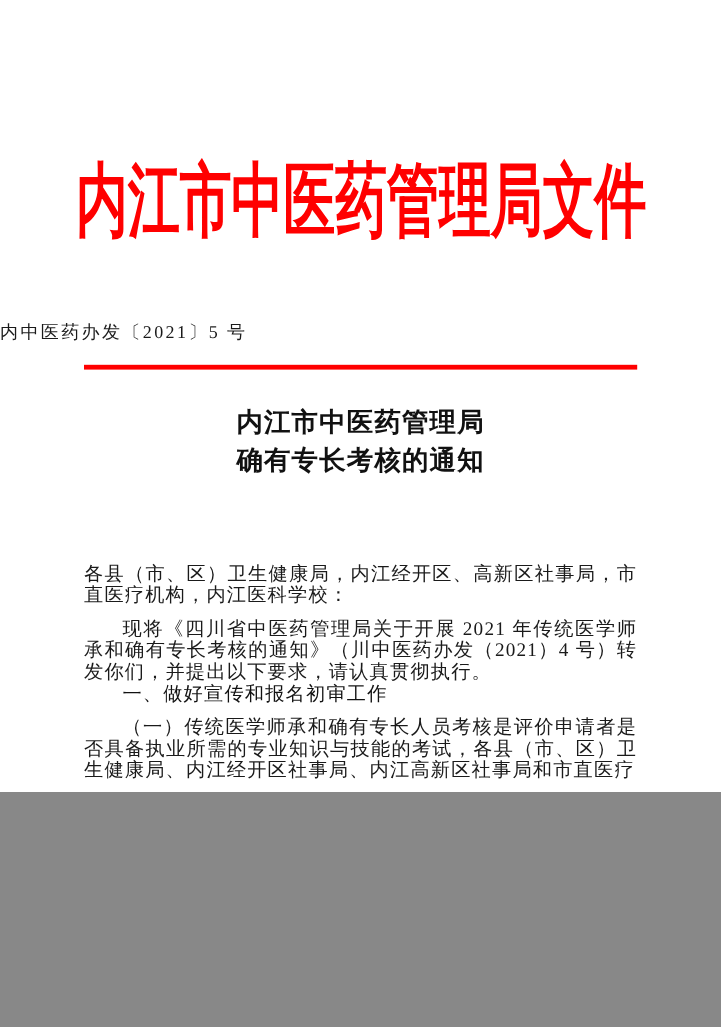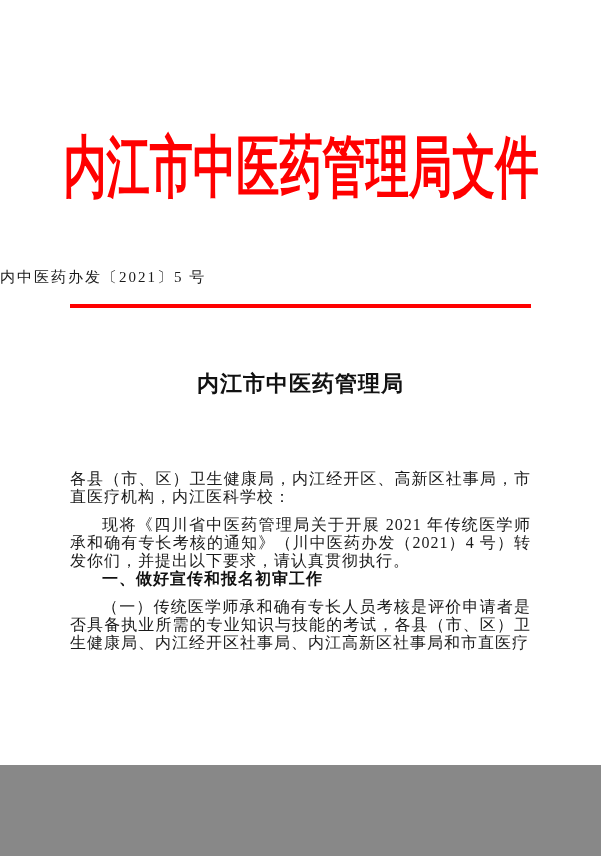--- a/index.html
+++ b/index.html
@@ -12,7 +12,7 @@
   .doc-page {
     position: relative;
     width: 601px;
-    height: 765px;
+    height: 660px;
     margin: 0 auto;
     background: #ffffff;
     overflow: hidden;

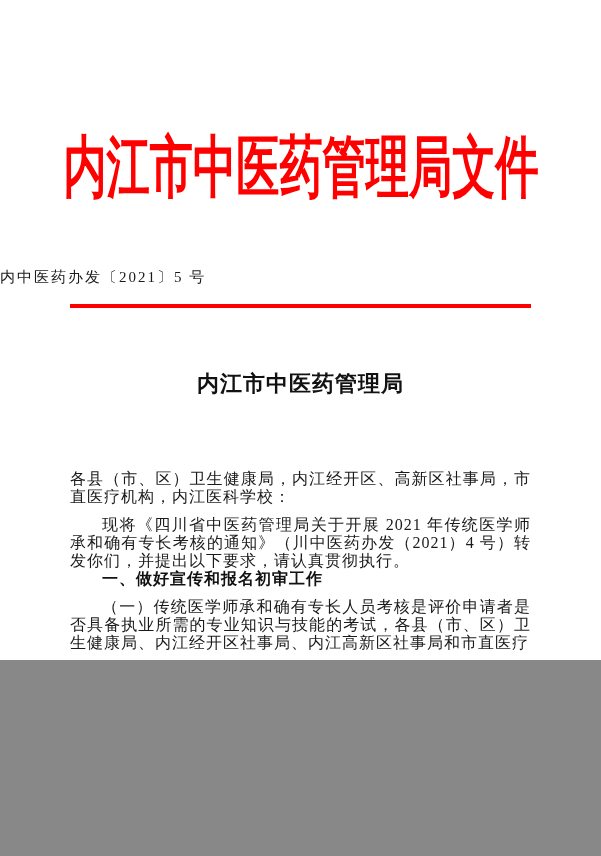--- a/index.html
+++ b/index.html
@@ -60,7 +60,7 @@
   
   .doc-title {
     position: absolute;
-    top: 368px;
+    top: 336px;
     left: 0;
     width: 100%;
     text-align: center;

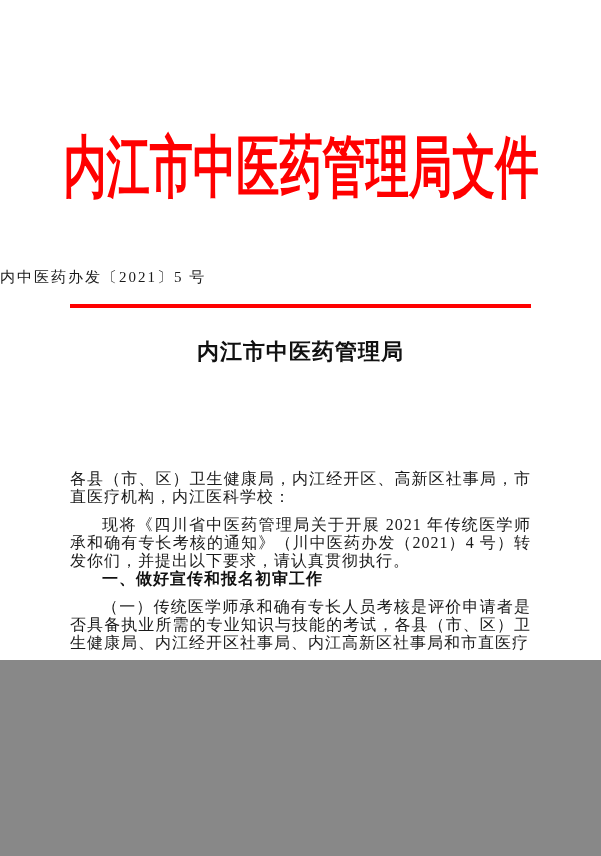--- a/index.html
+++ b/index.html
@@ -109,6 +109,7 @@
 
   <div class="doc-title">
     <div>内江市中医药管理局</div>
+    <div>确有专长考核的通知</div>
   </div>
 
   <div class="doc-body">

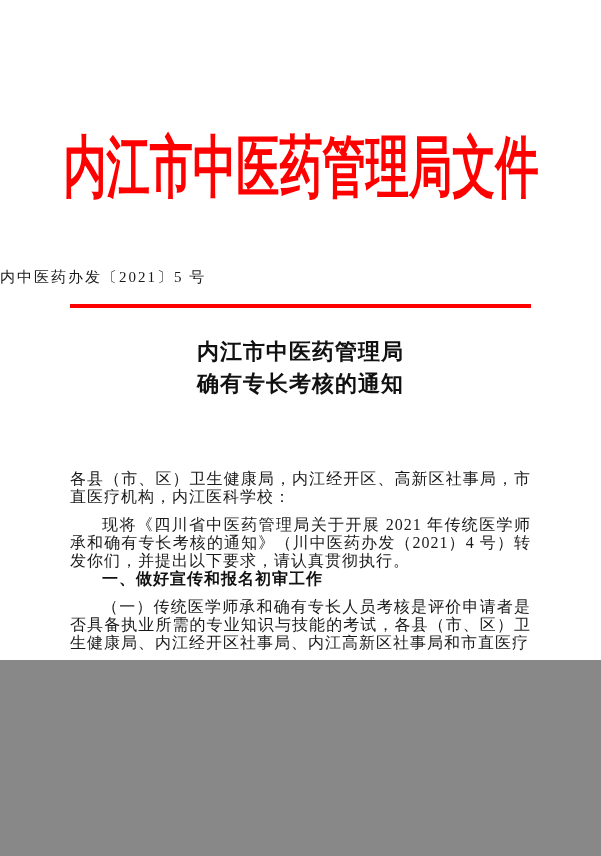--- a/index.html
+++ b/index.html
@@ -92,7 +92,7 @@
   .doc-body .section-heading {
     text-indent: 2em;
     font-family: "Liberation Sans", sans-serif;
-    font-weight: bold;
+    font-weight: normal;
     color: #111;
   }
 </style>

